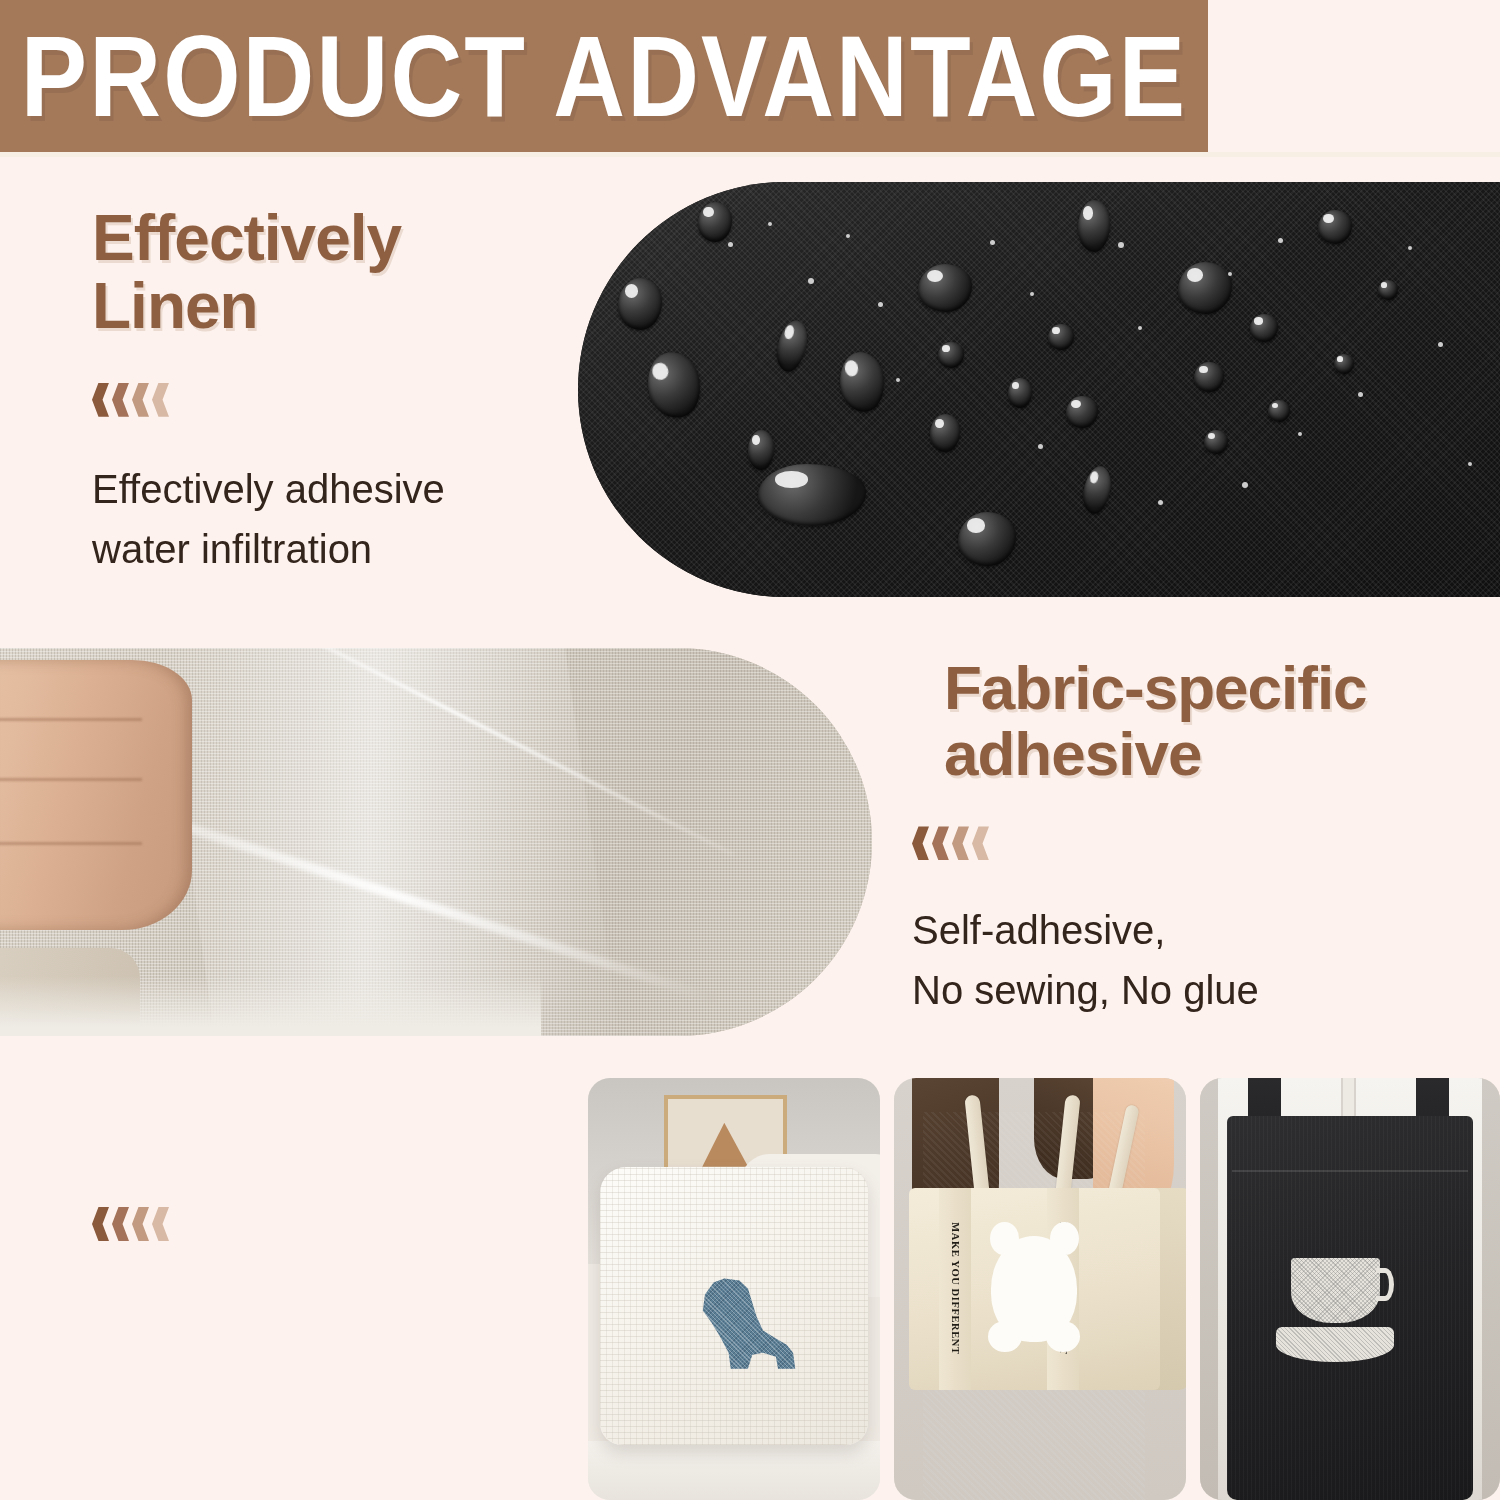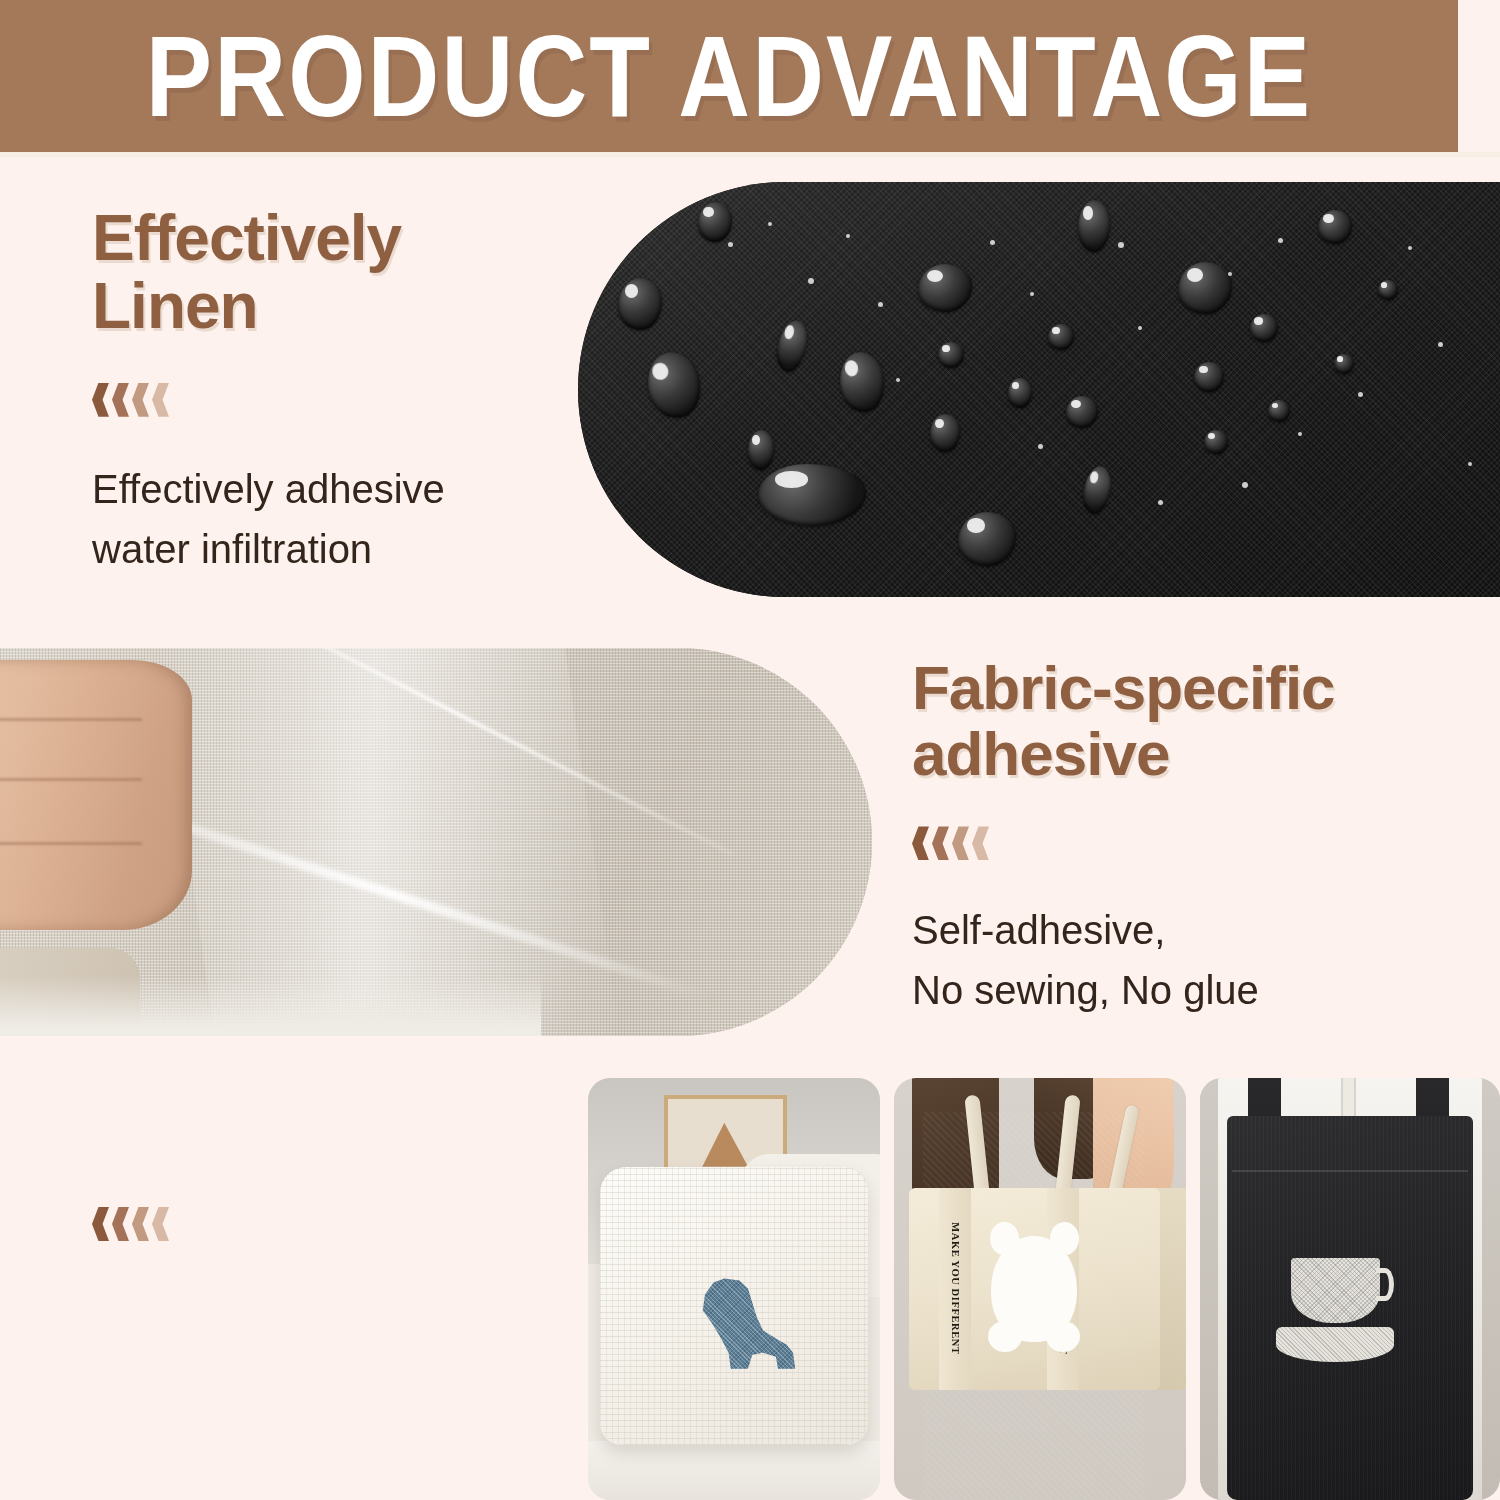--- a/index.html
+++ b/index.html
@@ -13,7 +13,7 @@
 
   
   .header-bar{
-    position:absolute; left:0; top:0; width:1458px; height:152px;
+    position:absolute; left:0; top:0; width:1208px; height:152px;
     background:#A3795A;
     display:flex; align-items:center; justify-content:center;
   }

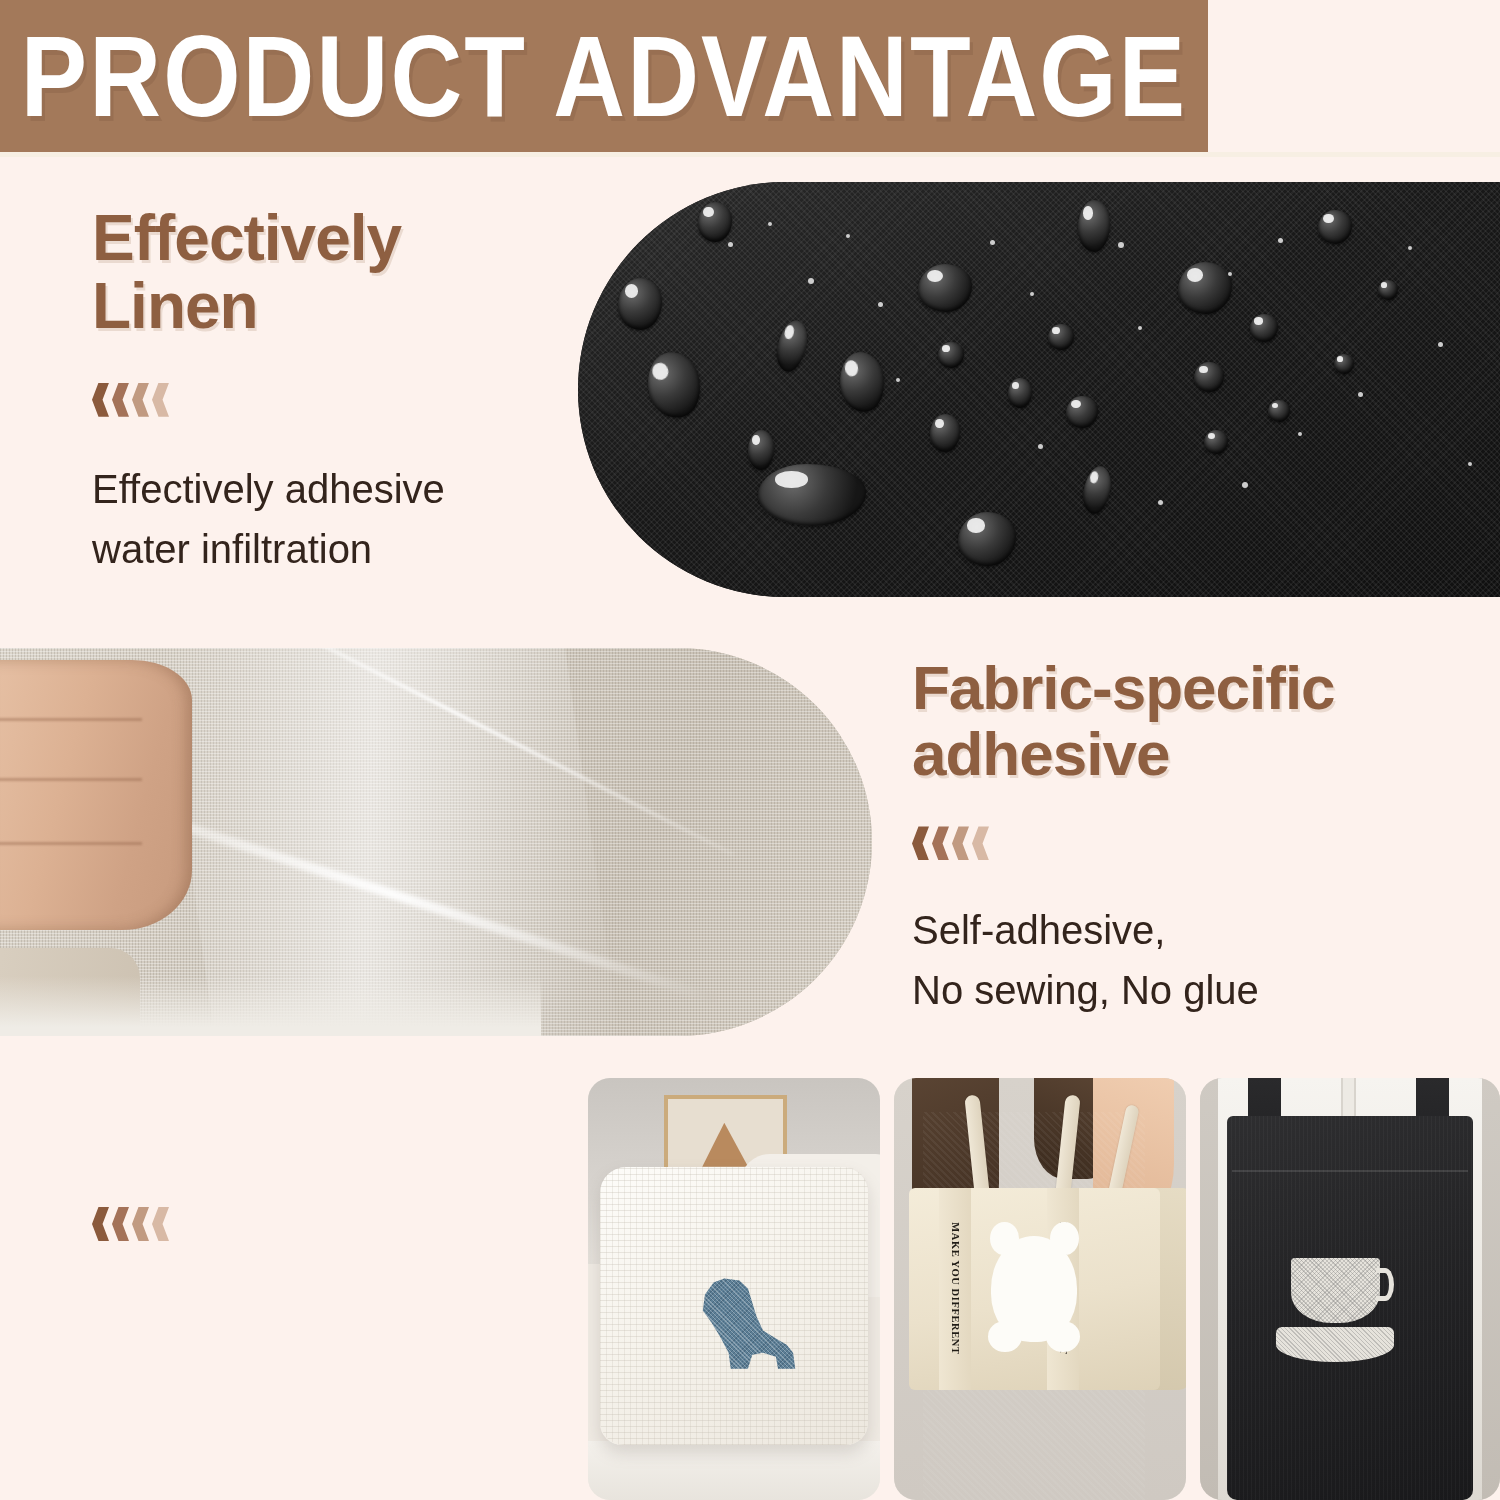--- a/index.html
+++ b/index.html
@@ -44,7 +44,7 @@
     text-shadow:2px 3px 0 rgba(150,110,80,.18);
     white-space:pre-line;
   }
-  .block h2.small{ font-size:62px; }
+  .block h2.small{ font-size:62px;margin-left:32px; }
   .block p{
     color:#33241C;
     font-size:40px;

